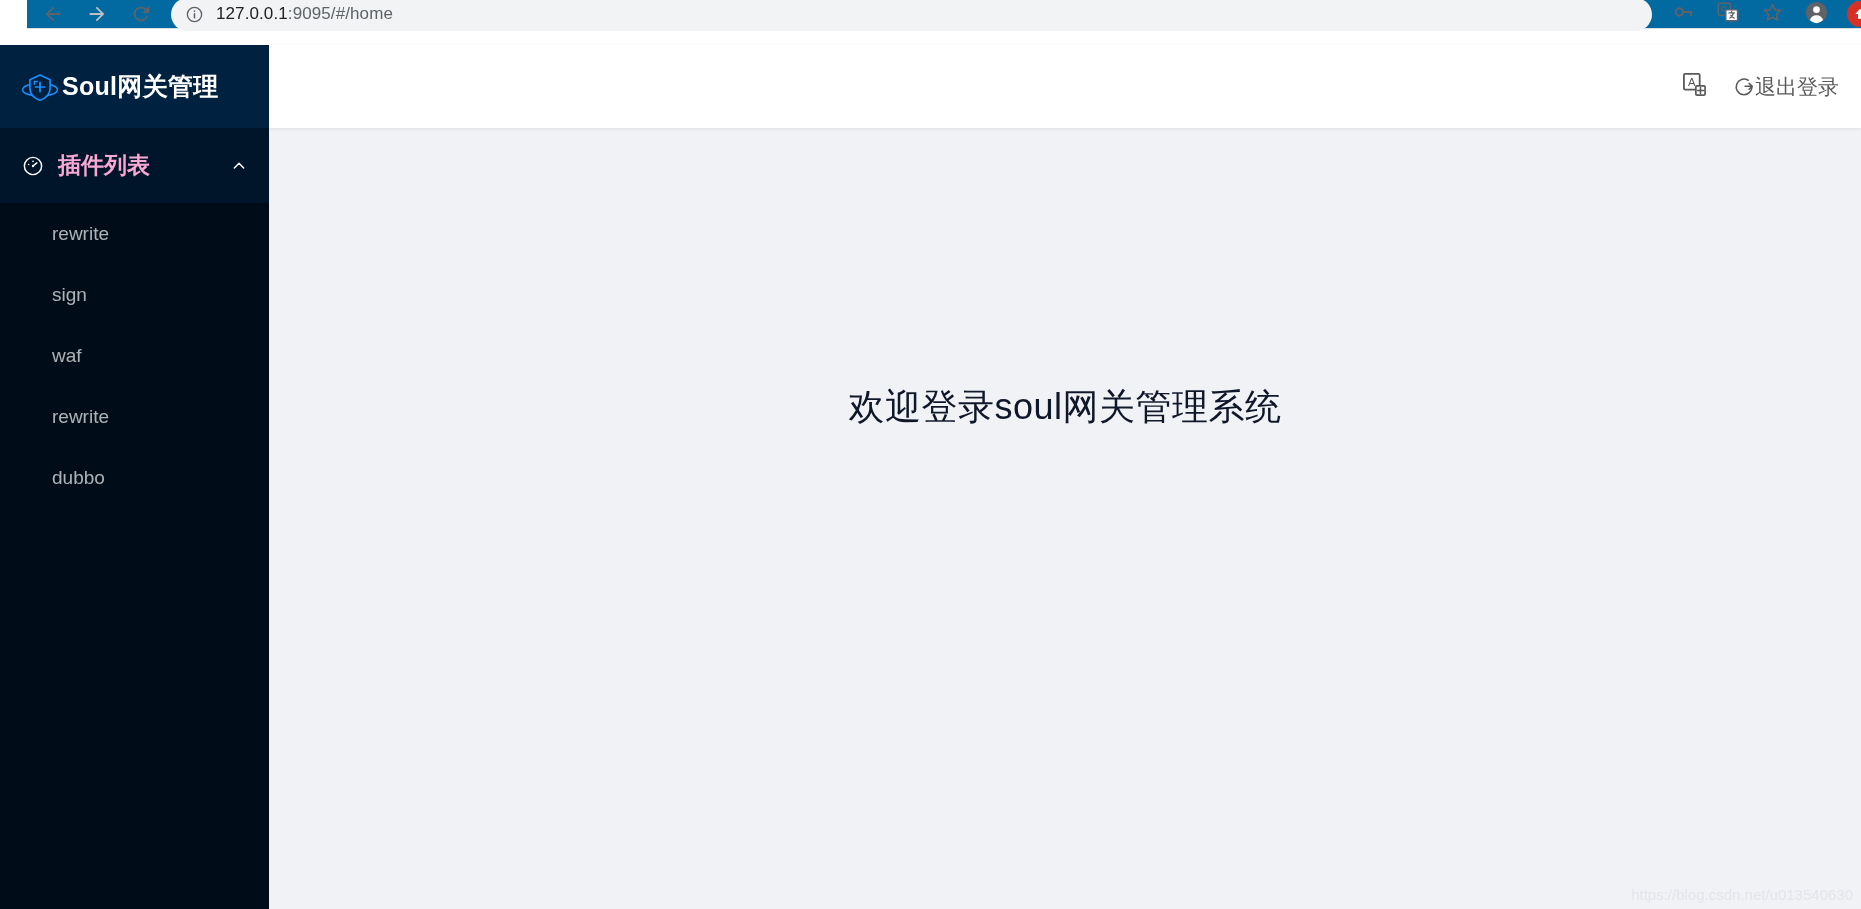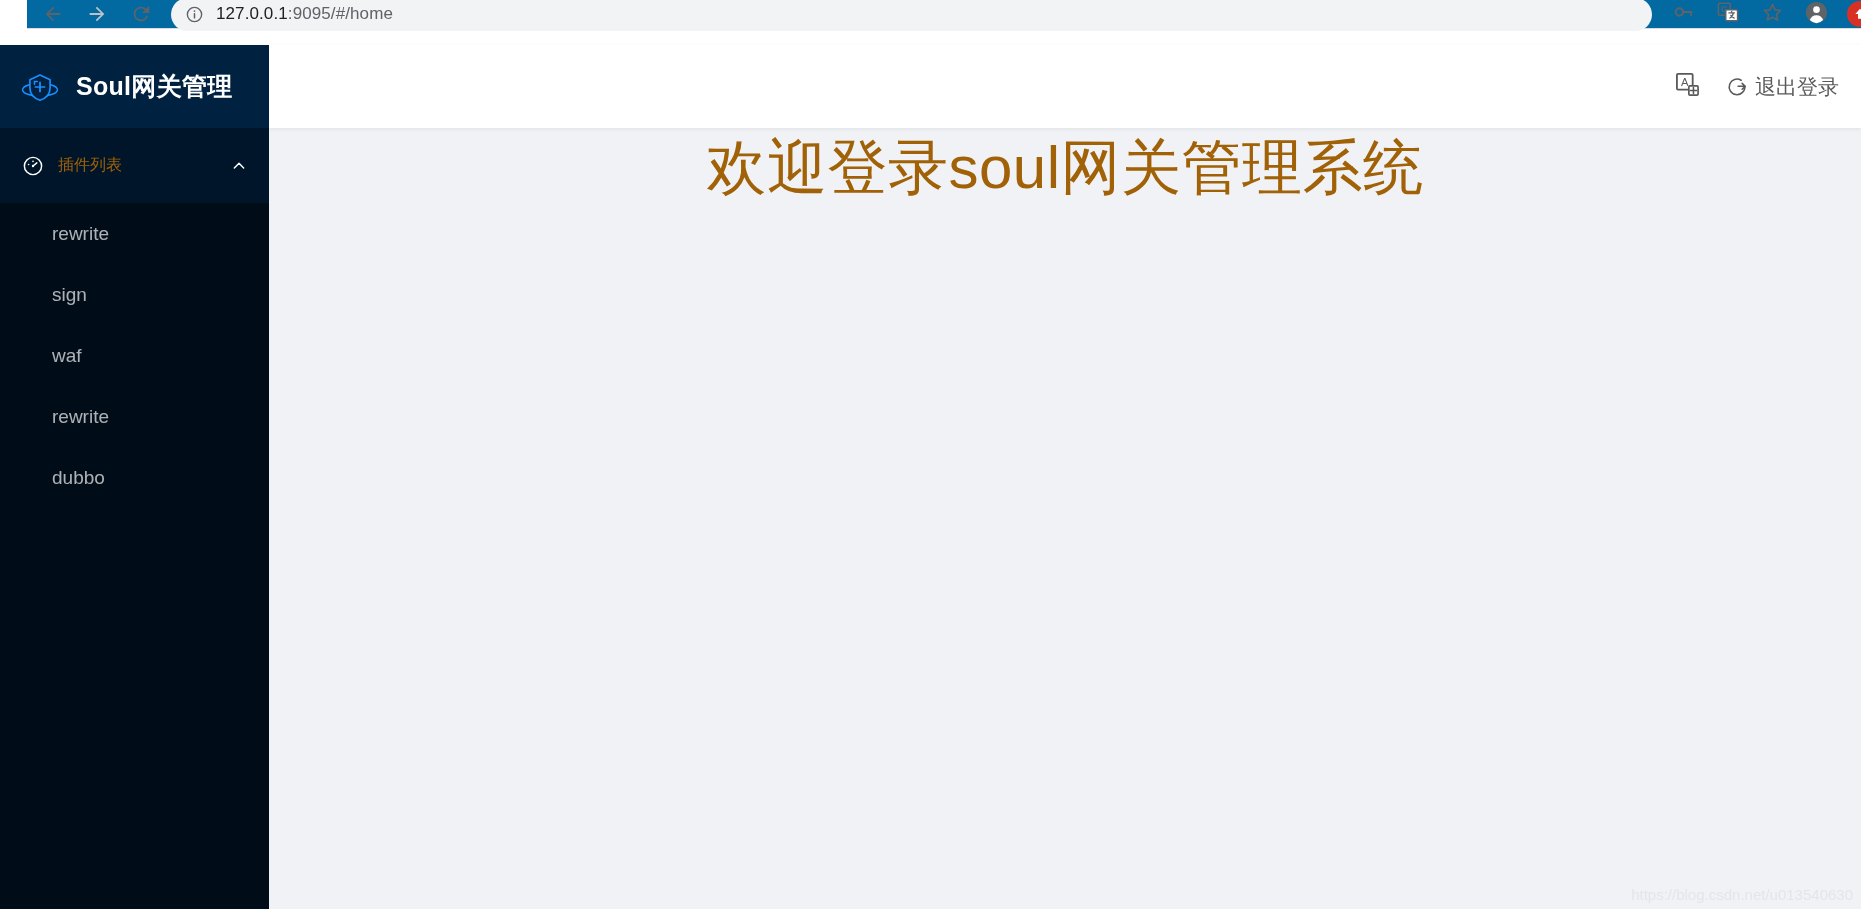--- a/index.html
+++ b/index.html
@@ -83,7 +83,6 @@
     background:#002140;
     display:flex; align-items:center;
     padding-left:18px;
-    gap:14px;
   }
   .logo-mark{ width:44px; height:44px; flex:0 0 44px; }
   .logo-title{

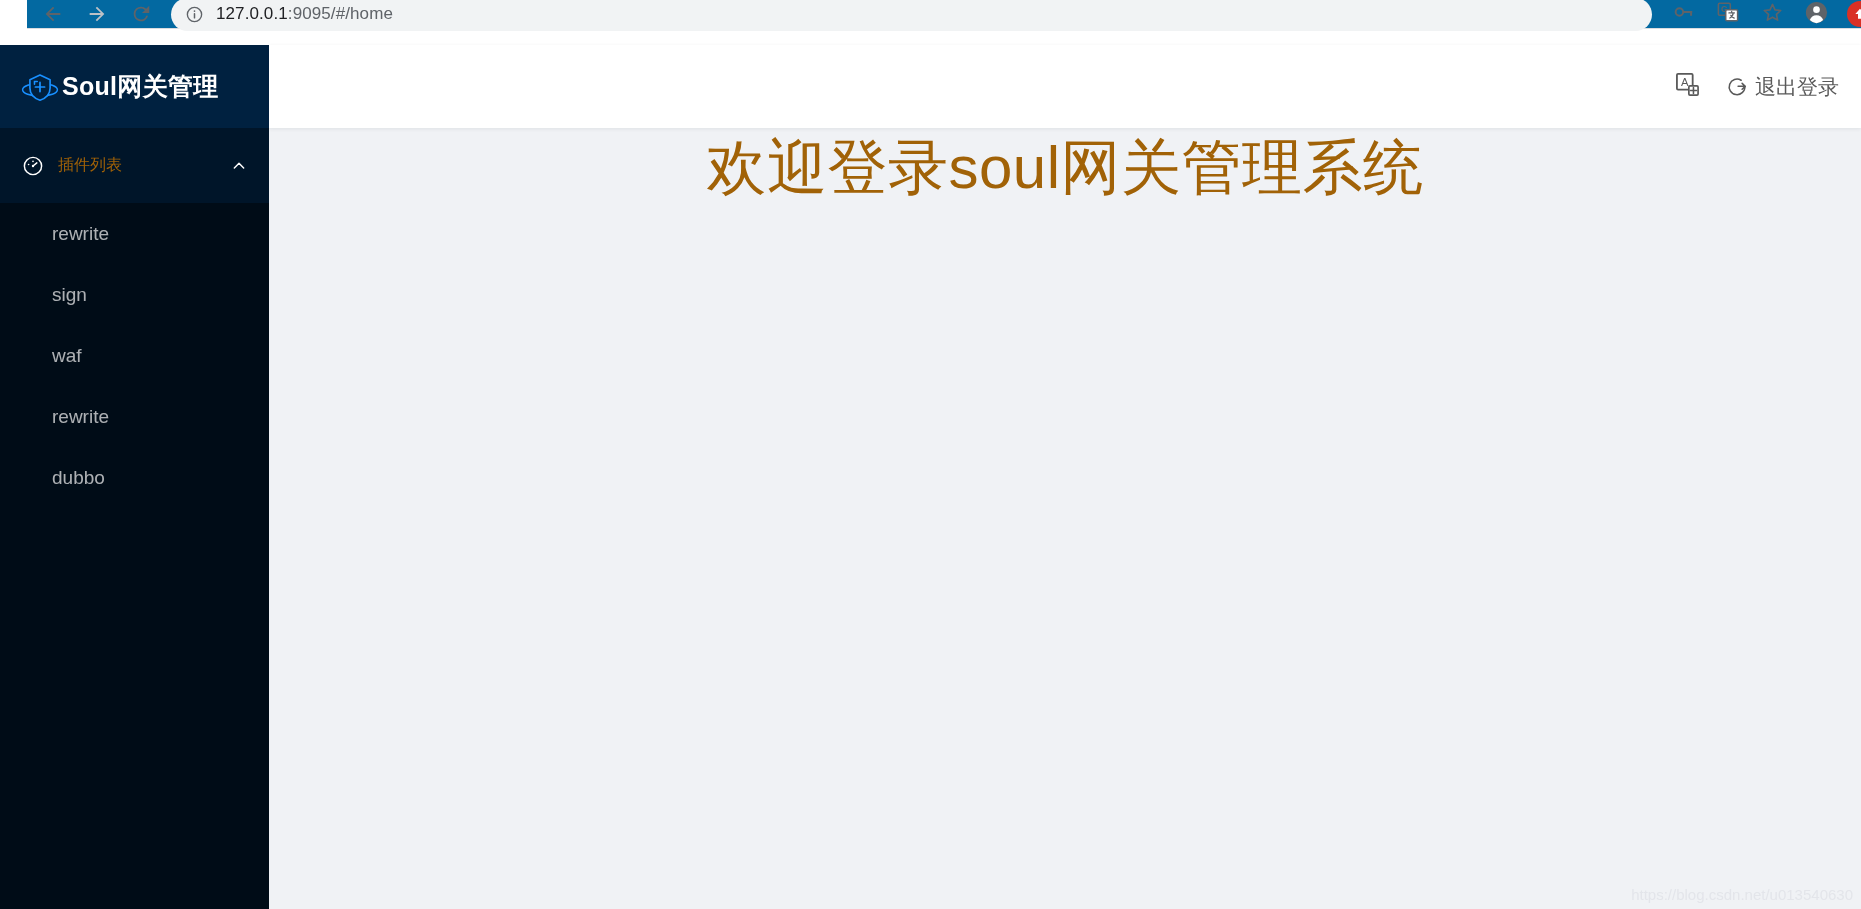--- a/index.html
+++ b/index.html
@@ -149,7 +149,7 @@
   }
   .logout{
     display:flex; align-items:center;
-    gap:7px;
+    gap:0;
     color:#595959;
     font-size:21px;
     white-space:nowrap;

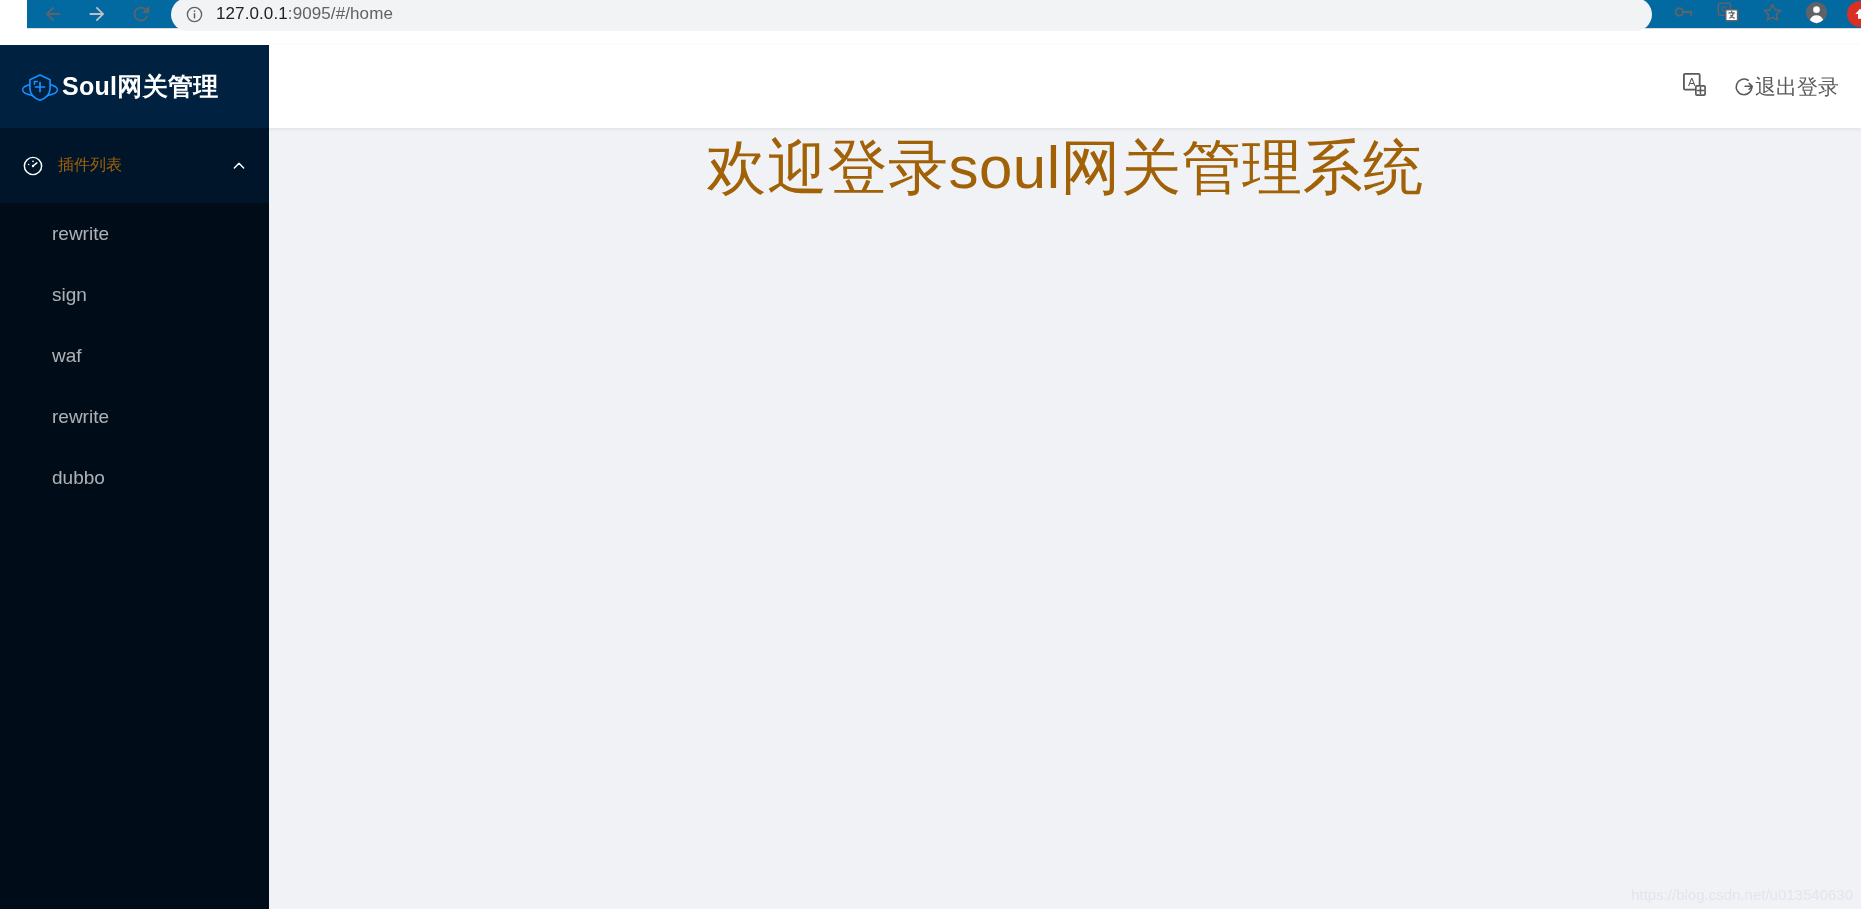--- a/index.html
+++ b/index.html
@@ -105,9 +105,10 @@
     display:flex;align-items:center;justify-content:center;
   }
   .menu-group-label{
-    color:#a16207;
-    font-size:16px;
-    white-space:nowrap;
+    color:#f9a8d4;
+    font-size:23px;
+    white-space:nowrap;
+    font-weight:bold;
   }
   .menu-group-arrow{
     margin-left:auto;

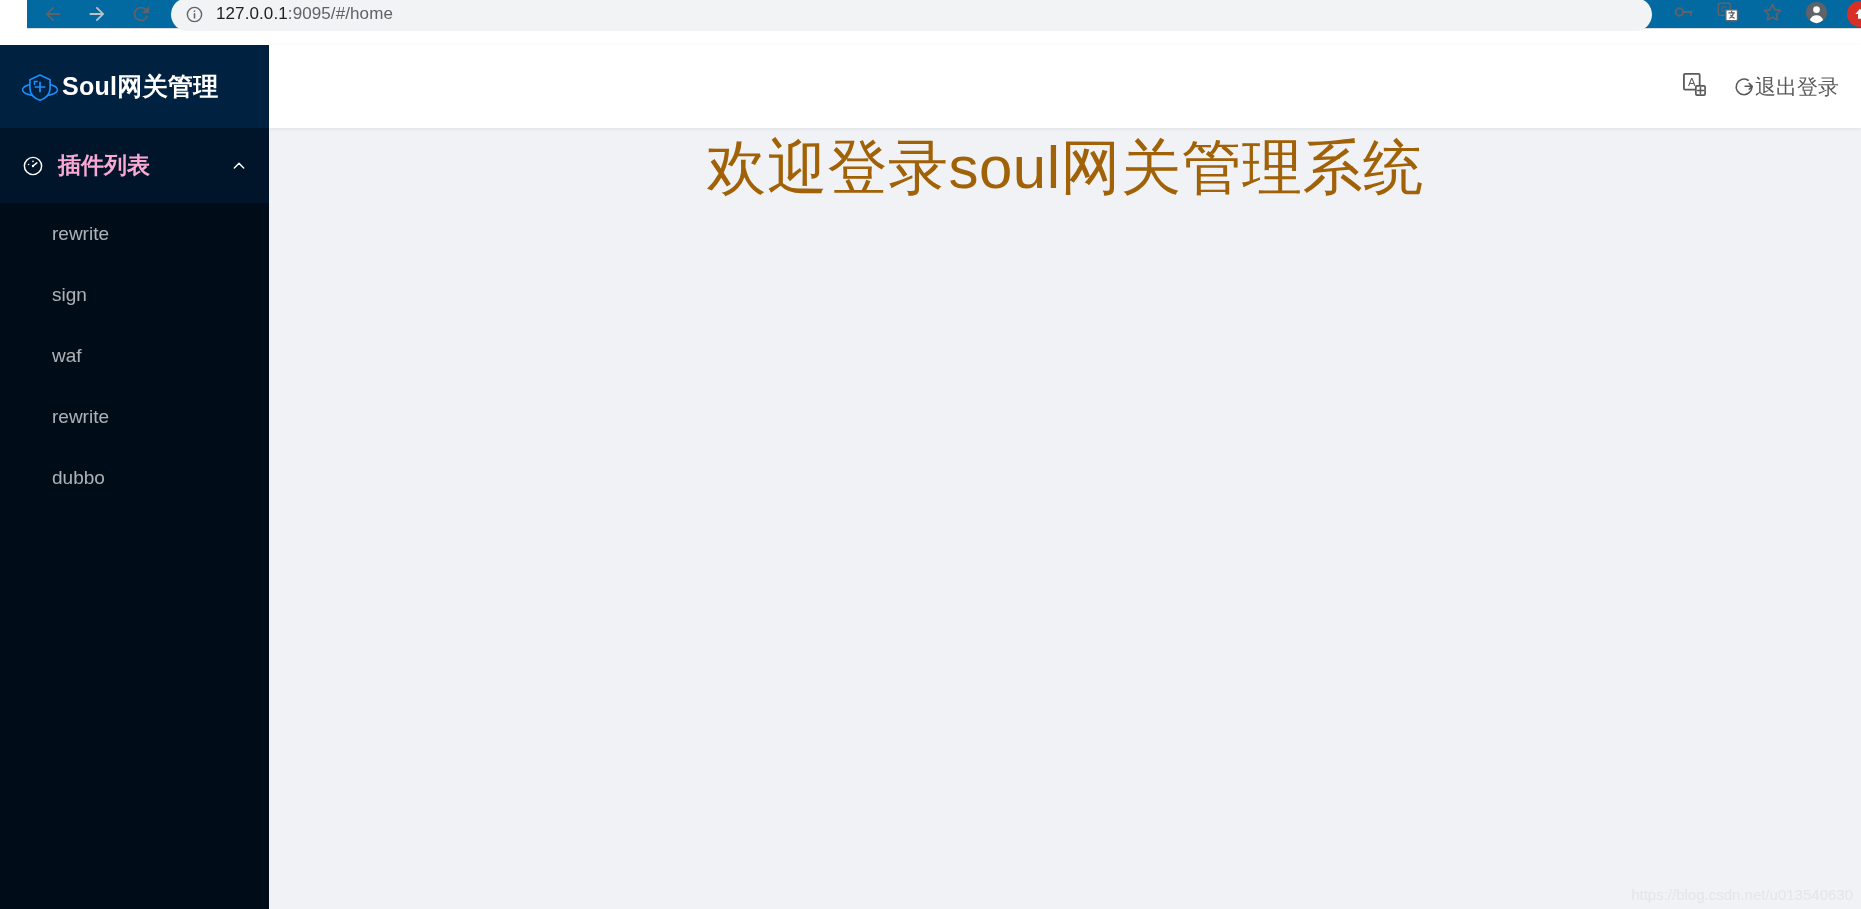--- a/index.html
+++ b/index.html
@@ -166,8 +166,9 @@
     justify-content:center;
   }
   .welcome{
-    color:#a16207;
-    font-size:60px;
+    margin-top:255px;
+    color:#0f172a;
+    font-size:36px;
     letter-spacing:.5px;
     white-space:nowrap;
   }

